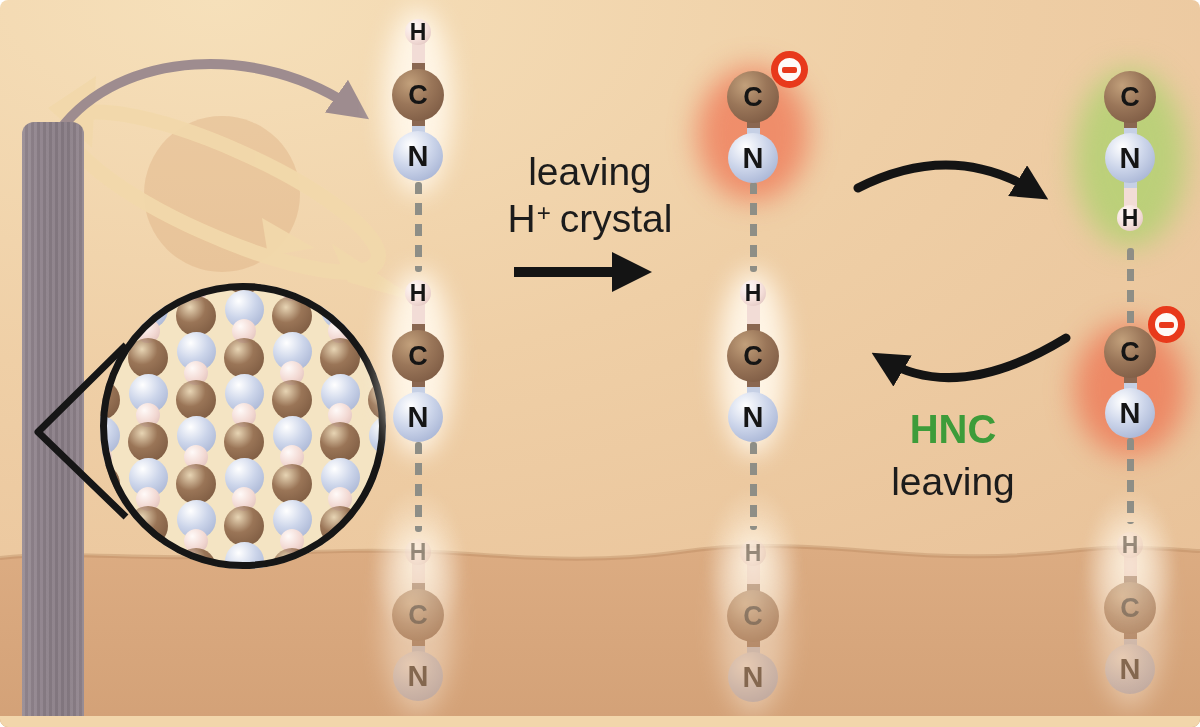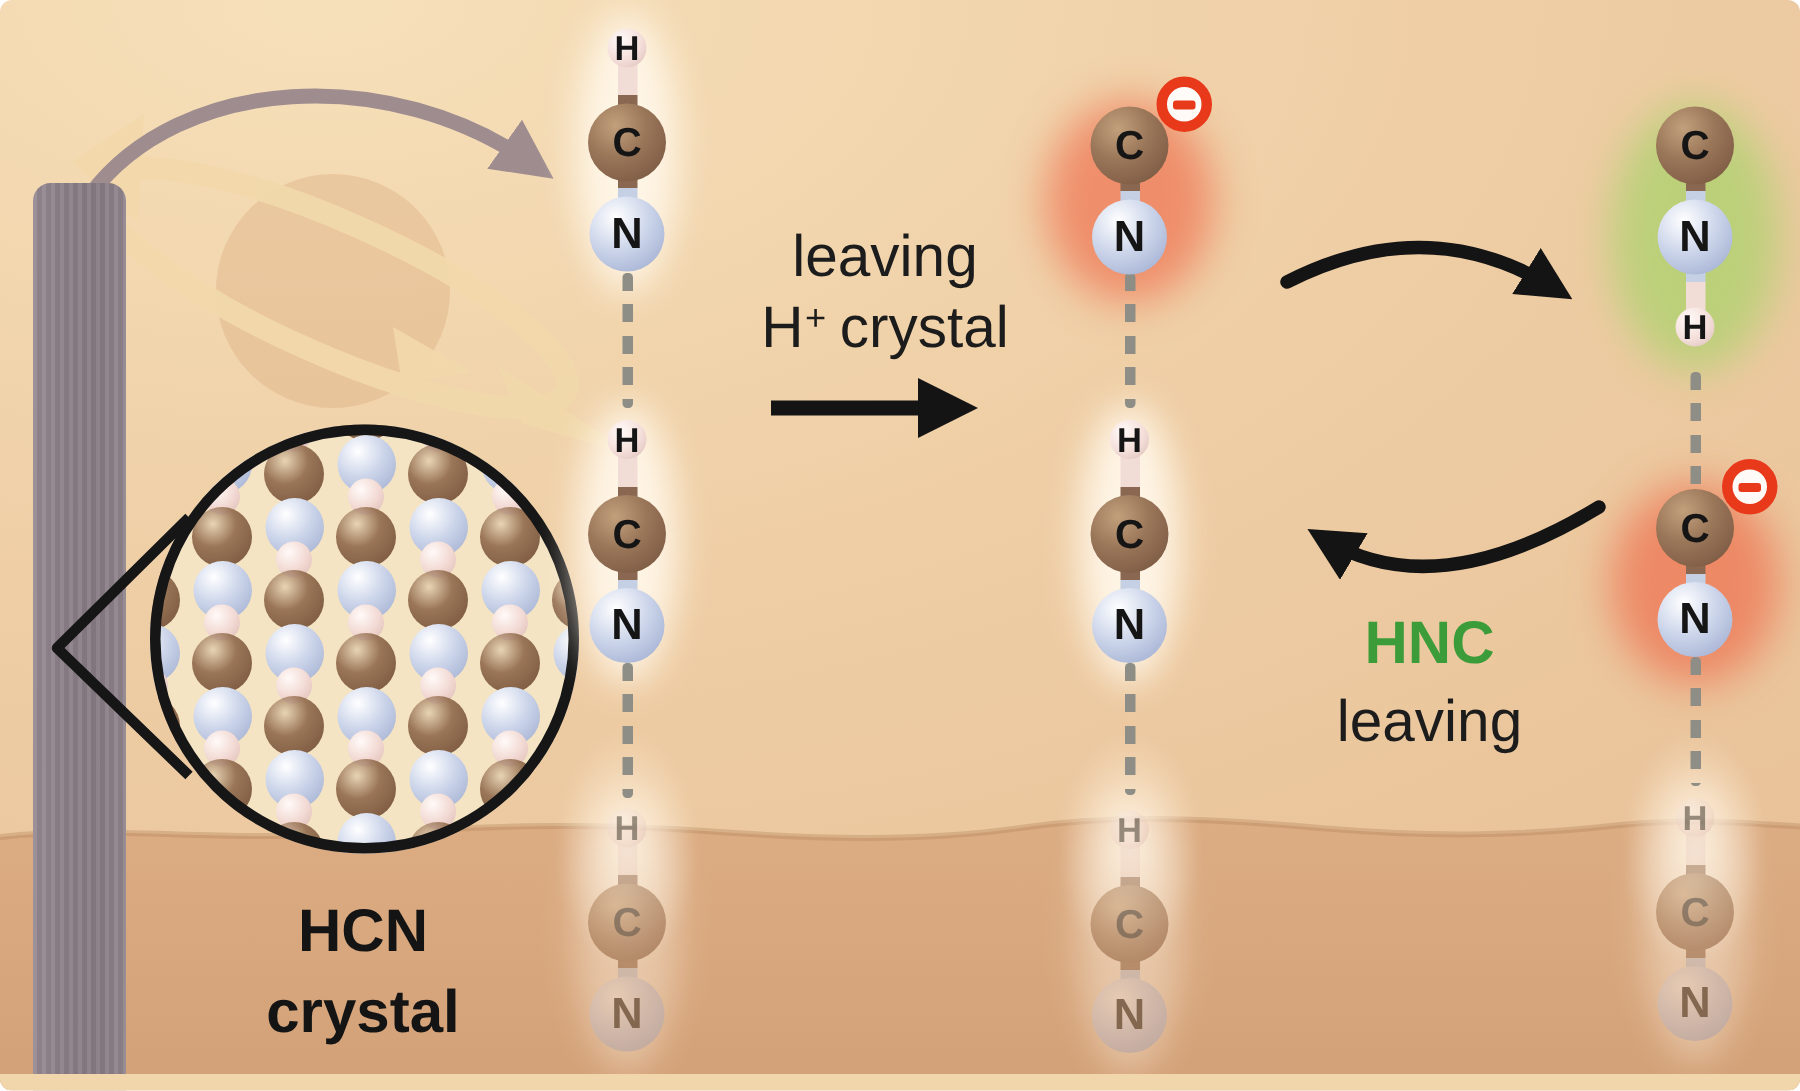--- a/index.html
+++ b/index.html
@@ -219,10 +219,6 @@
   <div class="label lbl-leaving">leaving</div>
   <div class="label lbl-hnc" id="hnc-label" style="color: rgb(61, 156, 58);">HNC</div>
 
-  <div class="label lbl-crystal">
-    <div>HCN</div>
-    <div>crystal</div>
-  </div>
 
   <div class="bottom-strip"></div>
 <div class="chain" style="left: 378px;">

